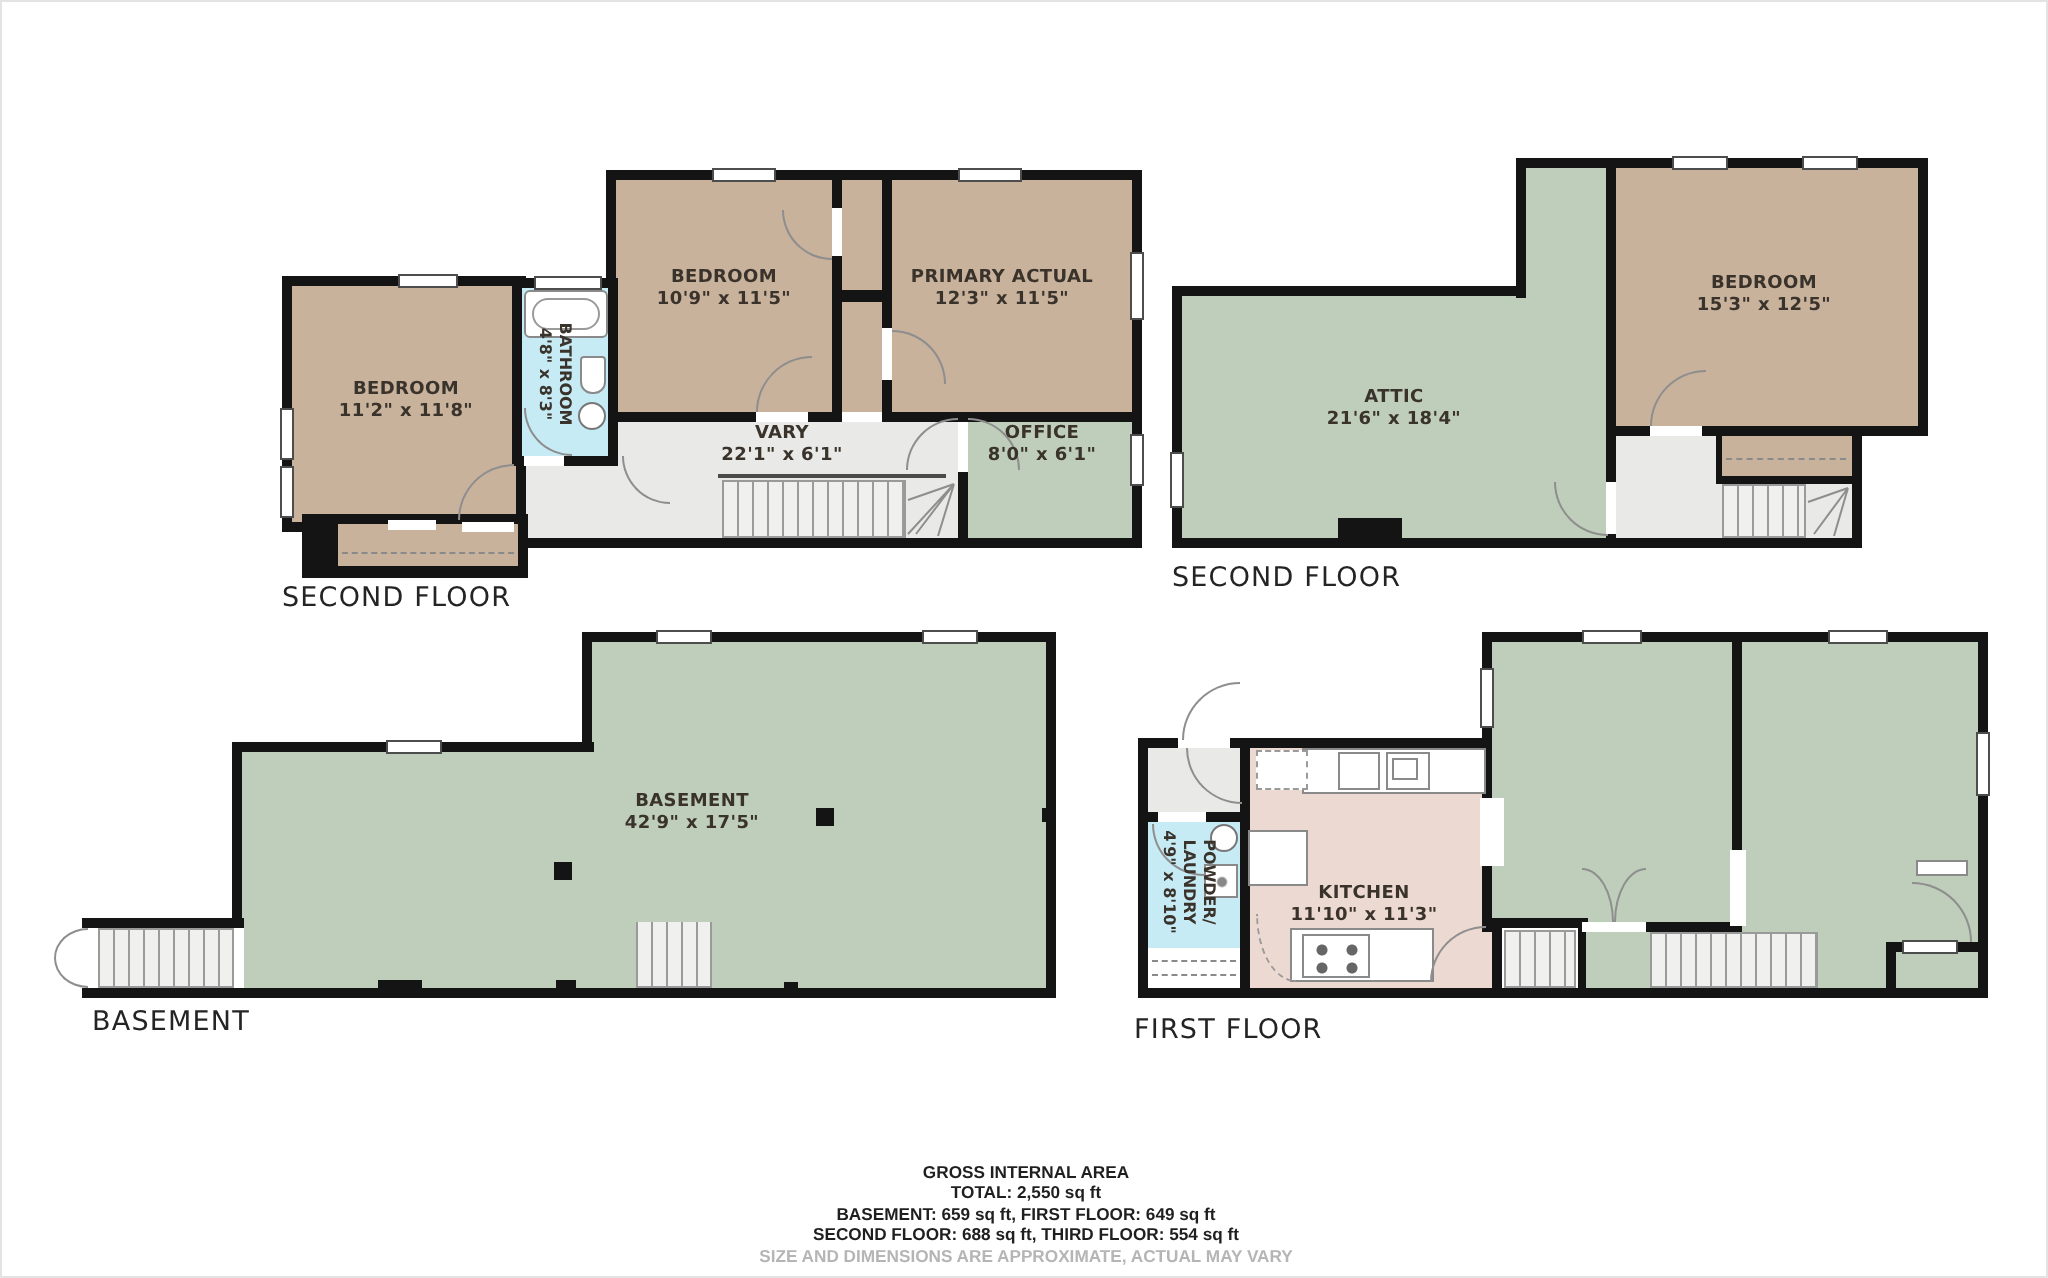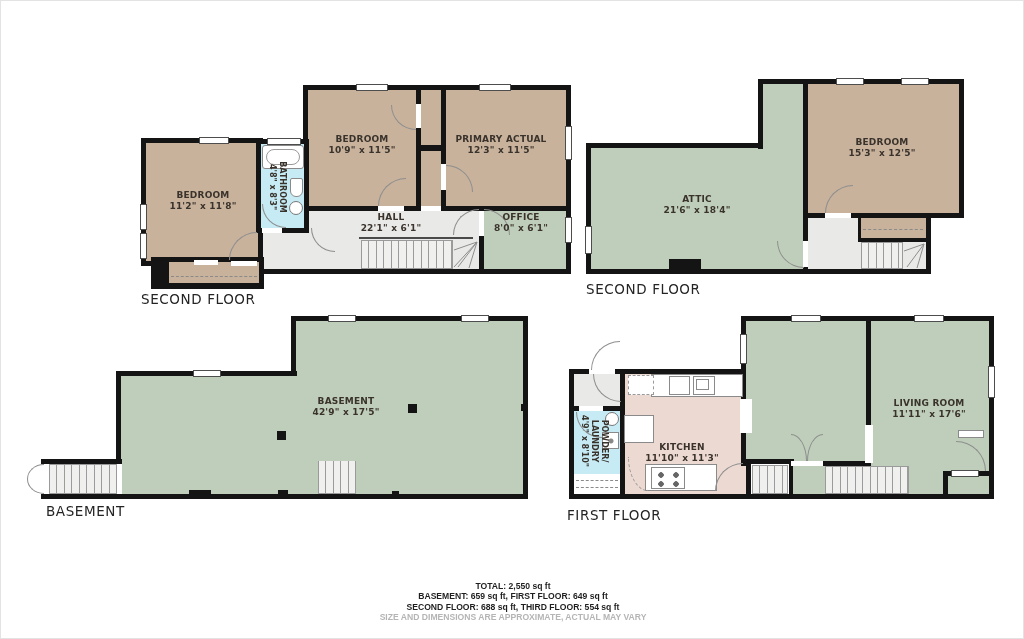--- a/index.html
+++ b/index.html
@@ -192,7 +192,7 @@
     <div>12'3" x 11'5"</div>
   </div>
   <div class="rl" style="left:340px;top:211px;width:100px;">
-    <div>HALL</div>
+    <div>VARY</div>
     <div>22'1" x 6'1"</div>
   </div>
   <div class="rl" style="left:470px;top:211px;width:100px;">

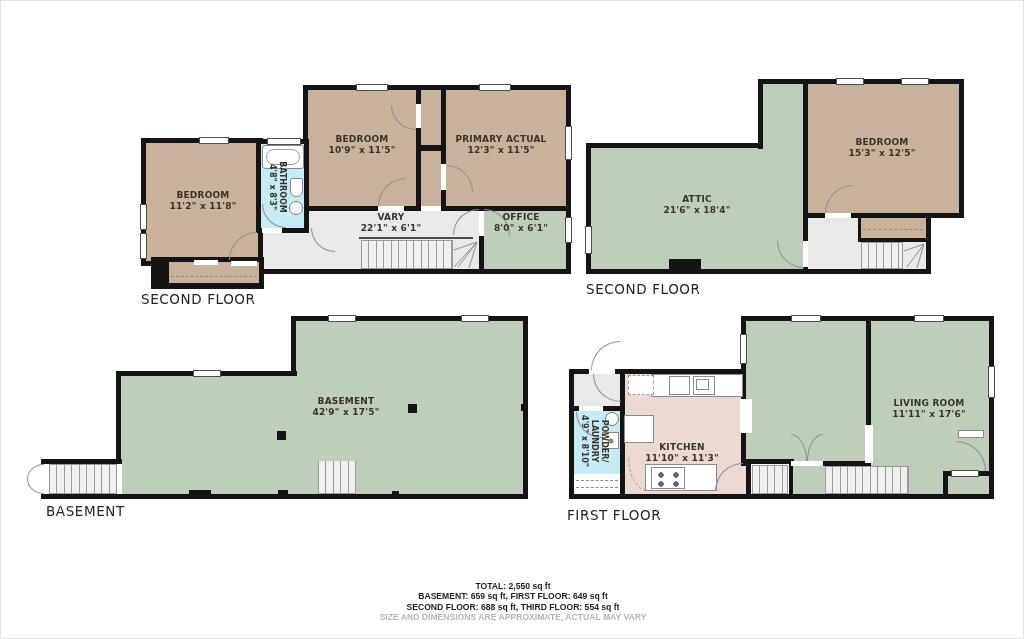--- a/index.html
+++ b/index.html
@@ -219,10 +219,6 @@
     <div>KITCHEN</div>
     <div>11'10" x 11'3"</div>
   </div>
-  <div class="rl" style="left:868px;top:397px;width:120px;">
-    <div>LIVING ROOM</div>
-    <div>11'11" x 17'6"</div>
-  </div>
 
   <div class="fl" style="left:140px;top:290px;">SECOND FLOOR</div>
   <div class="fl" style="left:585px;top:280px;">SECOND FLOOR</div>

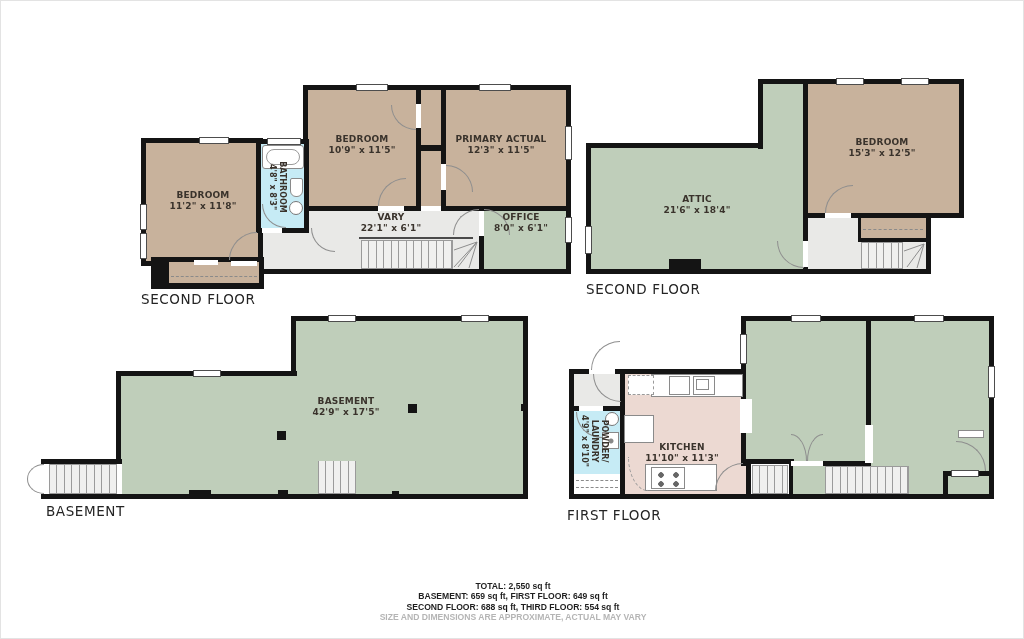--- a/index.html
+++ b/index.html
@@ -226,6 +226,7 @@
   <div class="fl" style="left:566px;top:506px;">FIRST FLOOR</div>
 
   <div id="footer">
+    <div>GROSS INTERNAL AREA</div>
     <div>TOTAL: 2,550 sq ft</div>
     <div>BASEMENT: 659 sq ft, FIRST FLOOR: 649 sq ft</div>
     <div>SECOND FLOOR: 688 sq ft, THIRD FLOOR: 554 sq ft</div>

